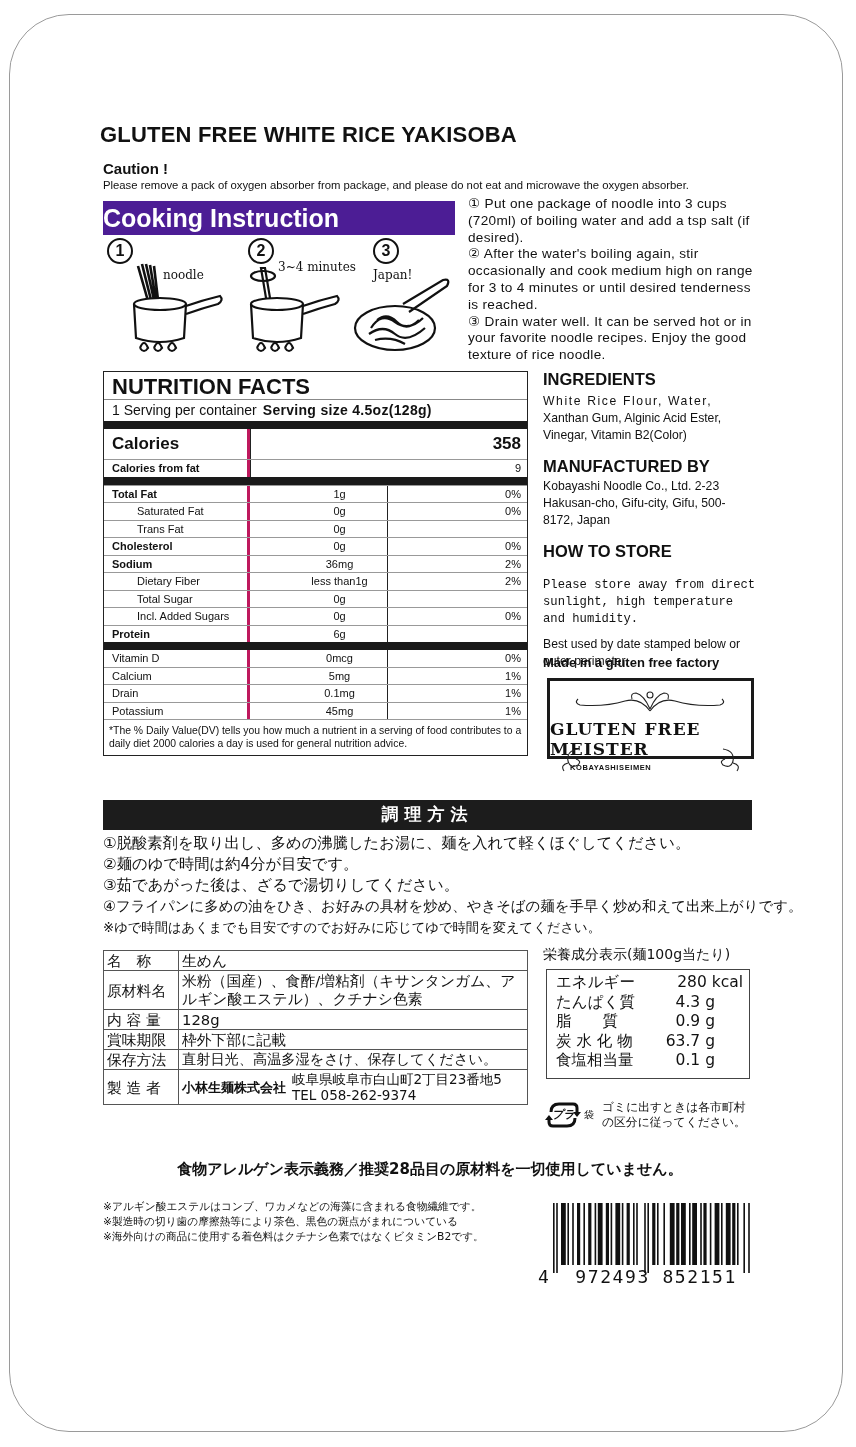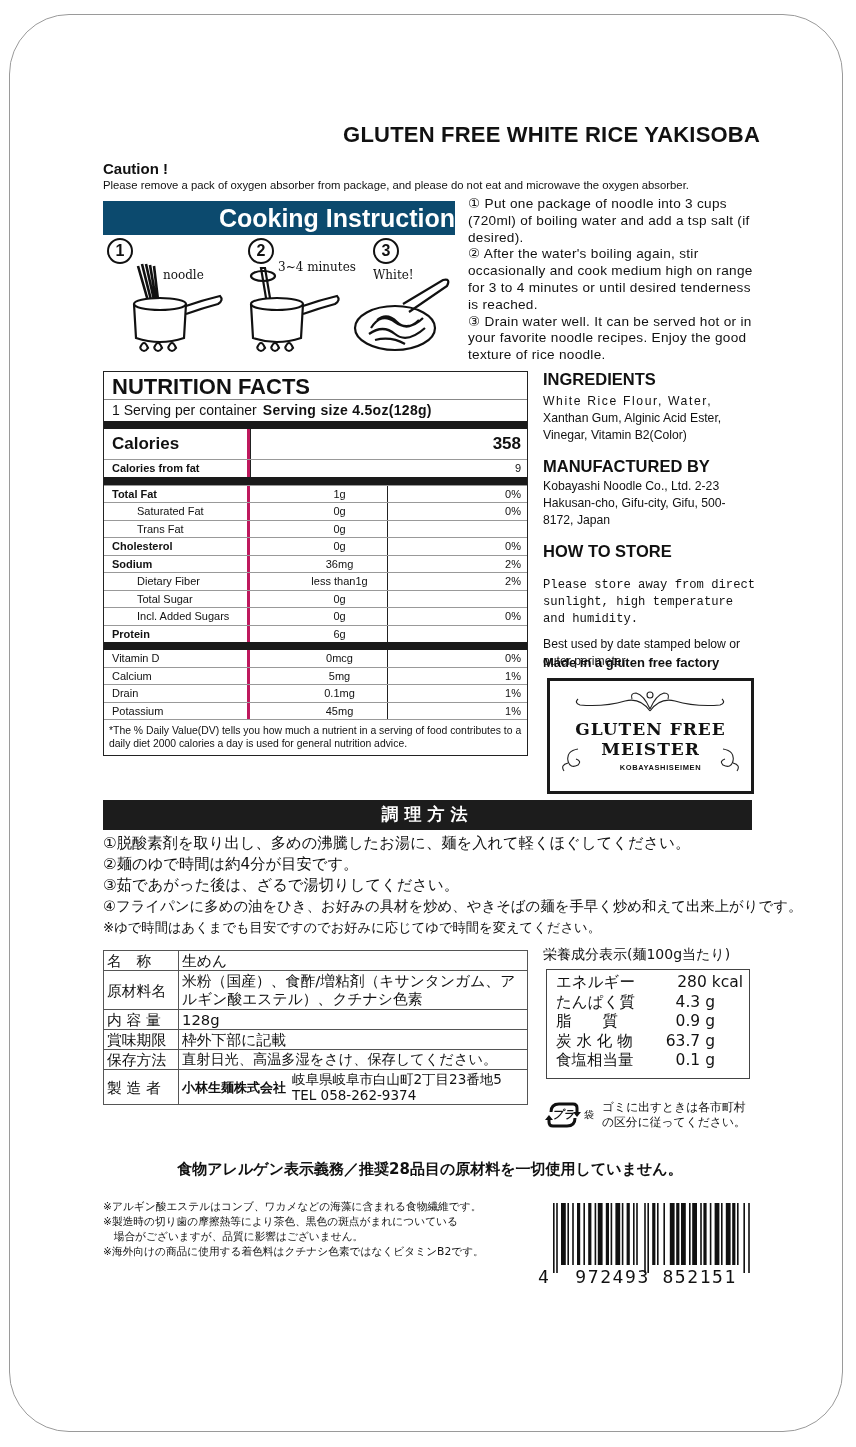--- a/index.html
+++ b/index.html
@@ -6,7 +6,7 @@
   body{width:856px;height:1447px;position:relative;font-family:"Liberation Sans","DejaVu Sans",sans-serif;color:#111;overflow:hidden;}
   .frame{position:absolute;left:9px;top:14px;width:834px;height:1418px;border:1px solid #9a9a9a;border-radius:60px;box-sizing:border-box;}
   .abs{position:absolute;}
-  .title{left:100px;width:660px;top:122px;text-align:right;font-size:22px;font-weight:bold;letter-spacing:0.2px;}
+  .title{left:100px;width:660px;top:122px;text-align:left;font-size:22px;font-weight:bold;letter-spacing:0.2px;}
   .caution-h{left:103px;top:160px;font-size:15px;font-weight:bold;}
   .caution-t{left:103px;top:179px;font-size:11.3px;white-space:nowrap;}
   .ci-bar{left:103px;top:201px;width:352px;height:34px;background:#0c4a6e;color:#fff;font-size:25px;font-weight:bold;text-align:right;line-height:34px;}

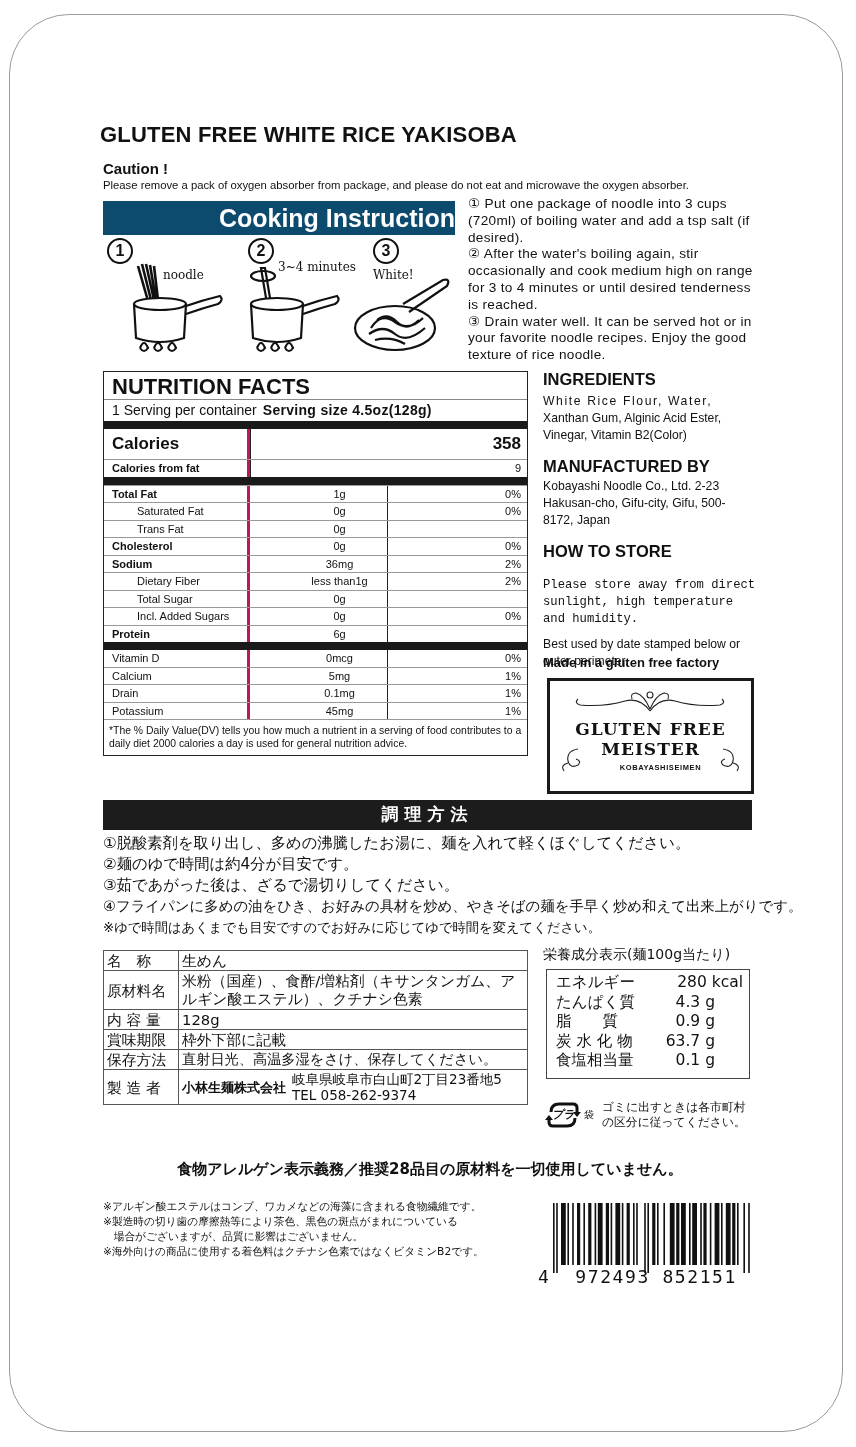--- a/index.html
+++ b/index.html
@@ -9,7 +9,7 @@
   .title{left:100px;width:660px;top:122px;text-align:left;font-size:22px;font-weight:bold;letter-spacing:0.2px;}
   .caution-h{left:103px;top:160px;font-size:15px;font-weight:bold;}
   .caution-t{left:103px;top:179px;font-size:11.3px;white-space:nowrap;}
-  .ci-bar{left:103px;top:201px;width:352px;height:34px;background:#0c4a6e;color:#fff;font-size:25px;font-weight:bold;text-align:right;line-height:34px;}
+  .ci-bar{left:103px;top:201px;width:352px;height:34px;background:#4c1d95;color:#fff;font-size:25px;font-weight:bold;text-align:left;line-height:34px;}
   .steps{left:103px;top:238px;width:355px;height:125px;}
   .step-num{position:absolute;width:22px;height:22px;border:2px solid #111;border-radius:50%;font-weight:bold;font-size:16px;text-align:center;line-height:22px;}
   .step-lbl{position:absolute;font-family:"DejaVu Serif","Liberation Serif",serif;font-size:12px;}

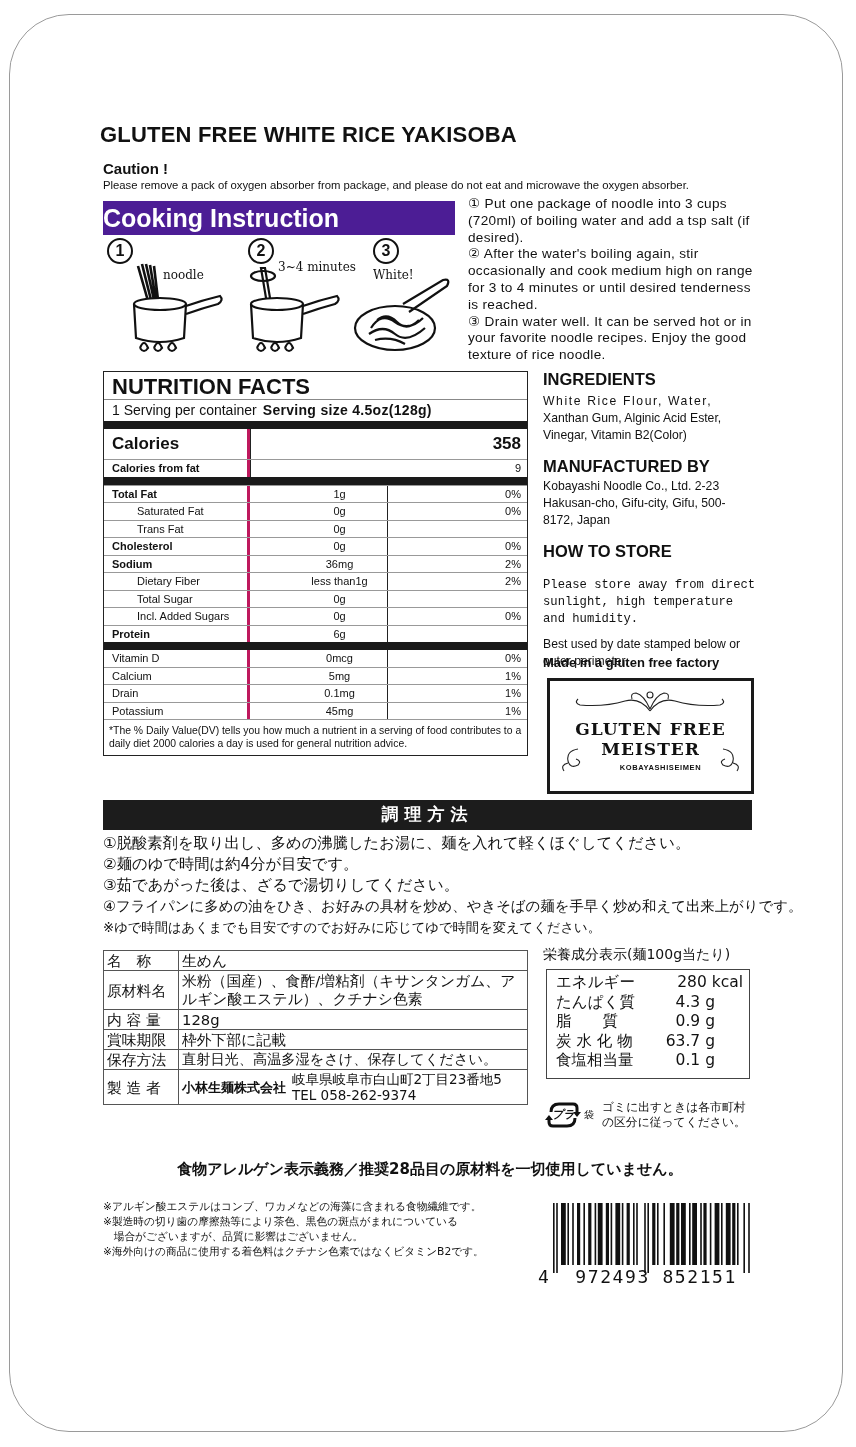--- a/index.html
+++ b/index.html
@@ -103,7 +103,7 @@
   </svg>
 
   <div class="step-num" style="left:270px;top:0;">3</div>
-  <div class="step-lbl" style="left:270px;top:30px;">White!</div>
+  <div class="step-lbl" style="left:270px;top:30px;">Japan!</div>
   <svg style="position:absolute;left:250px;top:36px;" width="105" height="85" viewBox="0 0 105 85">
     <g stroke="#111" stroke-width="2.2" fill="none">
       <ellipse cx="42" cy="54" rx="40" ry="22"></ellipse>

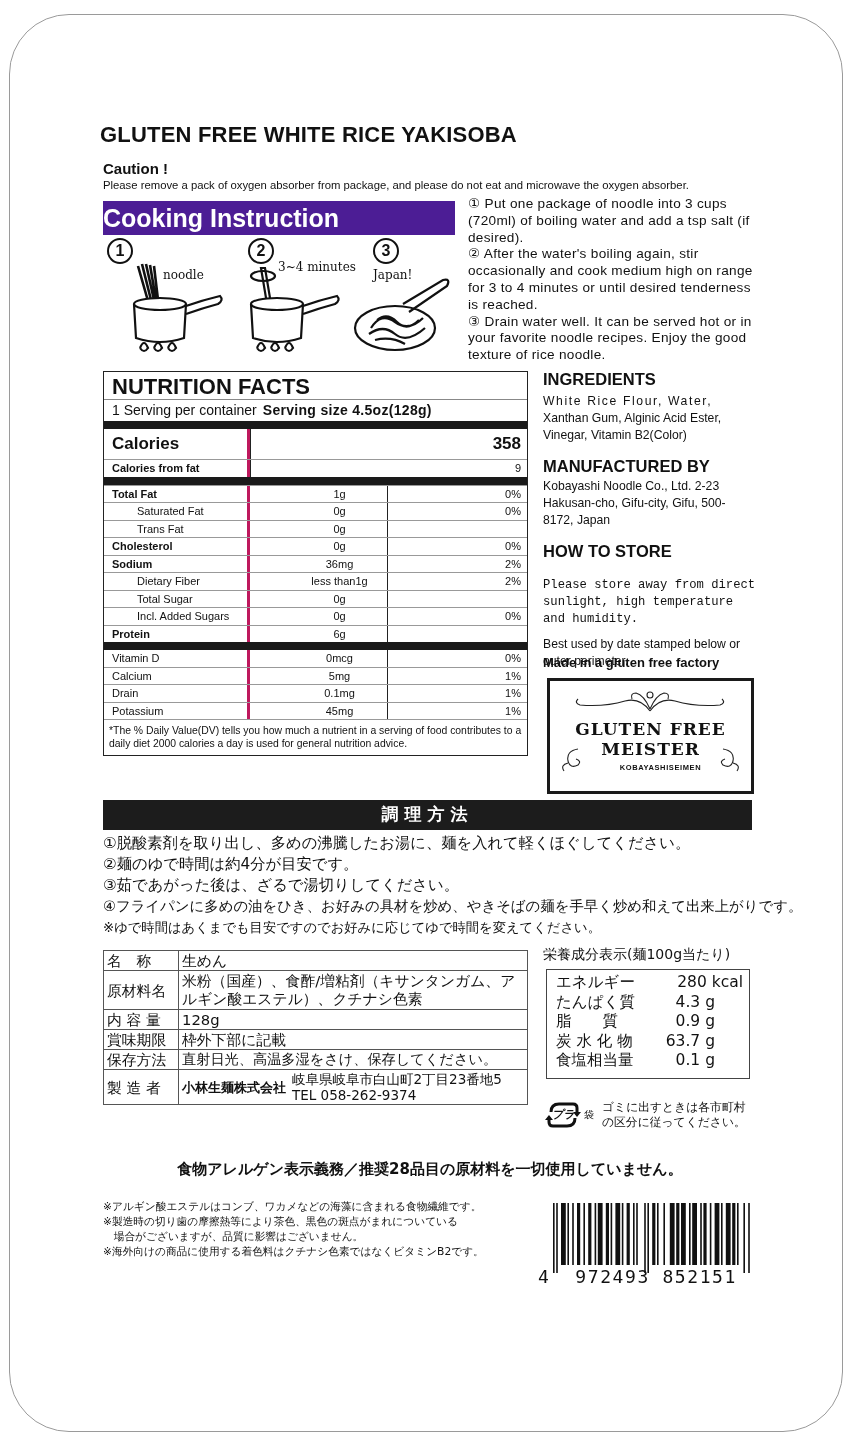--- a/index.html
+++ b/index.html
@@ -40,7 +40,7 @@
   .rc p{margin:2px 0 0 0;font-size:12.2px;line-height:17px;}
   .spaced{letter-spacing:1.6px;}
   .made{left:543px;top:655px;font-size:13px;font-weight:bold;}
-  .logo{left:547px;top:678px;width:207px;height:116px;border:3px solid #1a1a1a;box-sizing:border-box;text-align:center;}
+  .logo{left:547px;top:678px;width:207px;height:81px;border:3px solid #1a1a1a;box-sizing:border-box;text-align:left;}
   .logo .l1{font-family:"DejaVu Serif","Liberation Serif",serif;font-weight:bold;font-size:17px;letter-spacing:1px;position:absolute;left:0;right:0;top:38px;}
   .logo .l2{font-family:"DejaVu Serif","Liberation Serif",serif;font-weight:bold;font-size:17px;letter-spacing:1px;position:absolute;left:0;right:0;top:58px;}
   .logo .l3{font-size:7.5px;font-weight:bold;letter-spacing:0.6px;position:absolute;left:0;right:0;top:82px;margin-left:20px;}

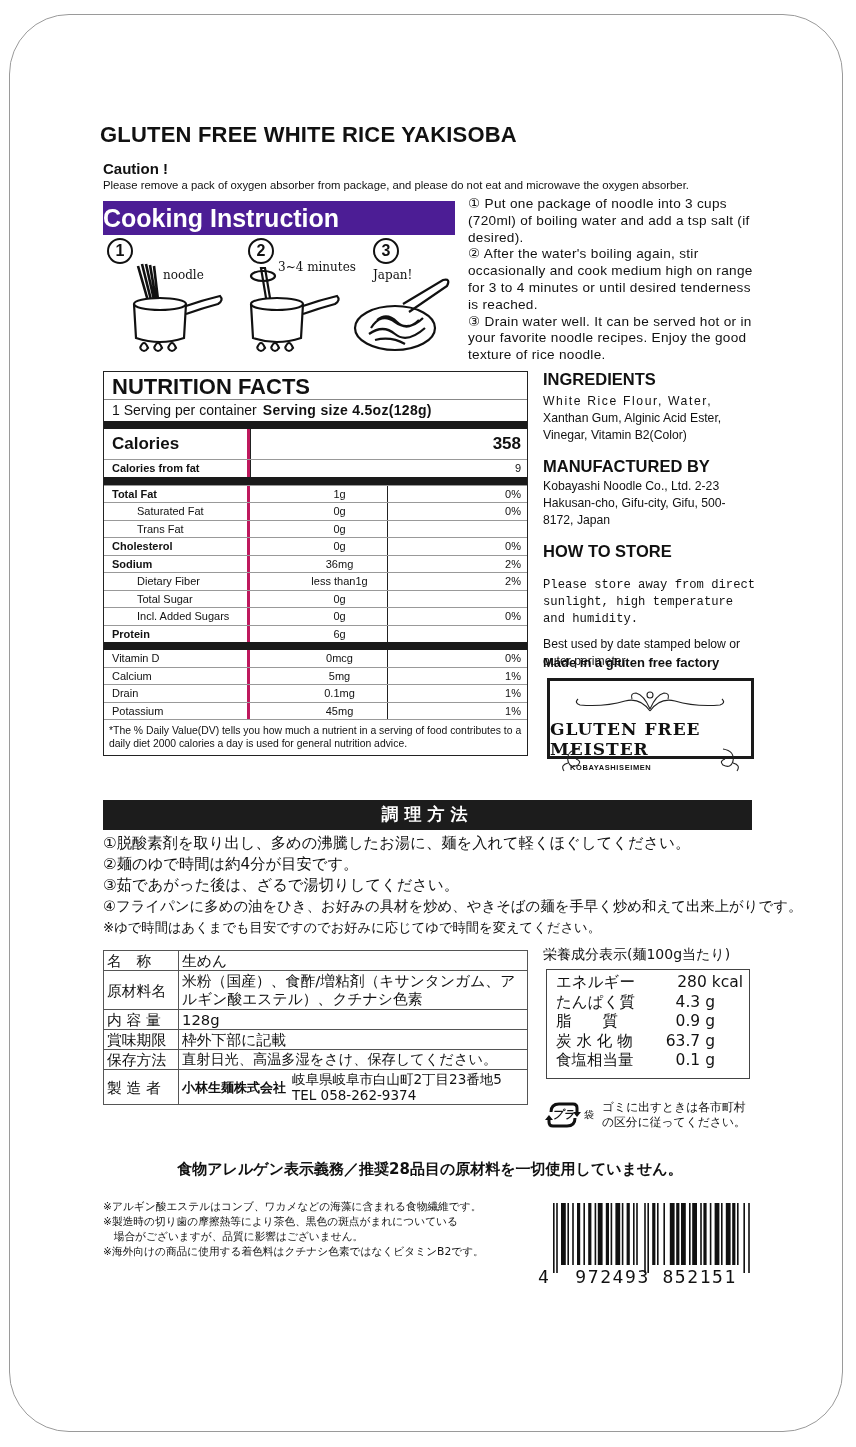--- a/index.html
+++ b/index.html
@@ -317,7 +317,6 @@
 <div class="abs notes">
   <p>※アルギン酸エステルはコンブ、ワカメなどの海藻に含まれる食物繊維です。</p>
   <p>※製造時の切り歯の摩擦熱等により茶色、黒色の斑点がまれについている</p>
-  <p>　場合がございますが、品質に影響はございません。</p>
   <p>※海外向けの商品に使用する着色料はクチナシ色素ではなくビタミンB2です。</p>
 </div>
 

